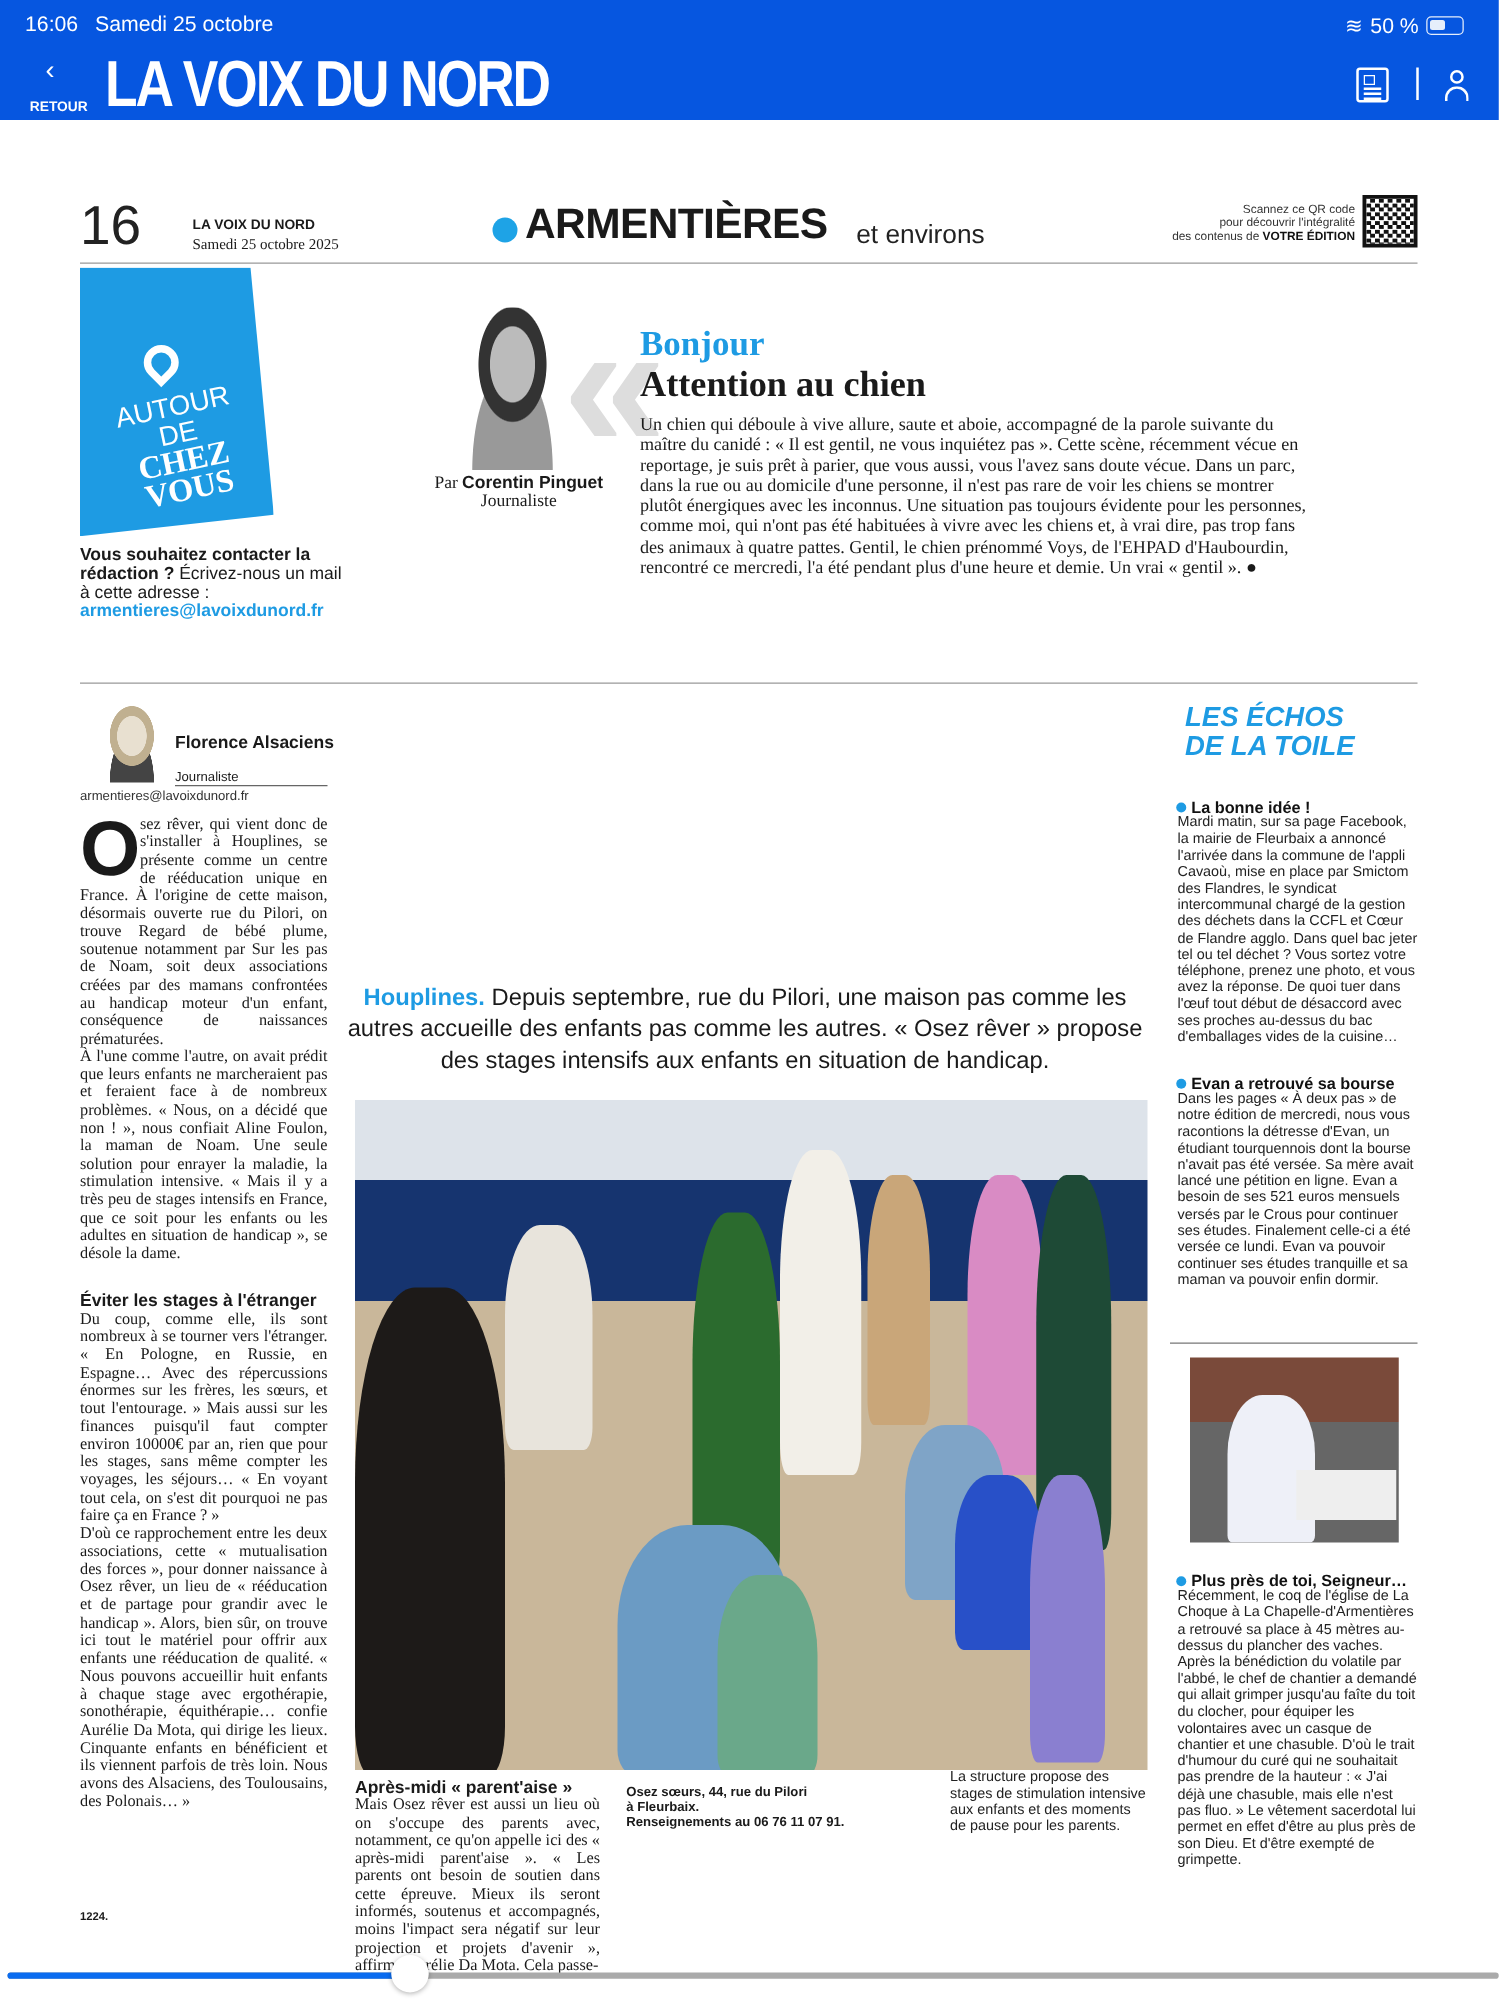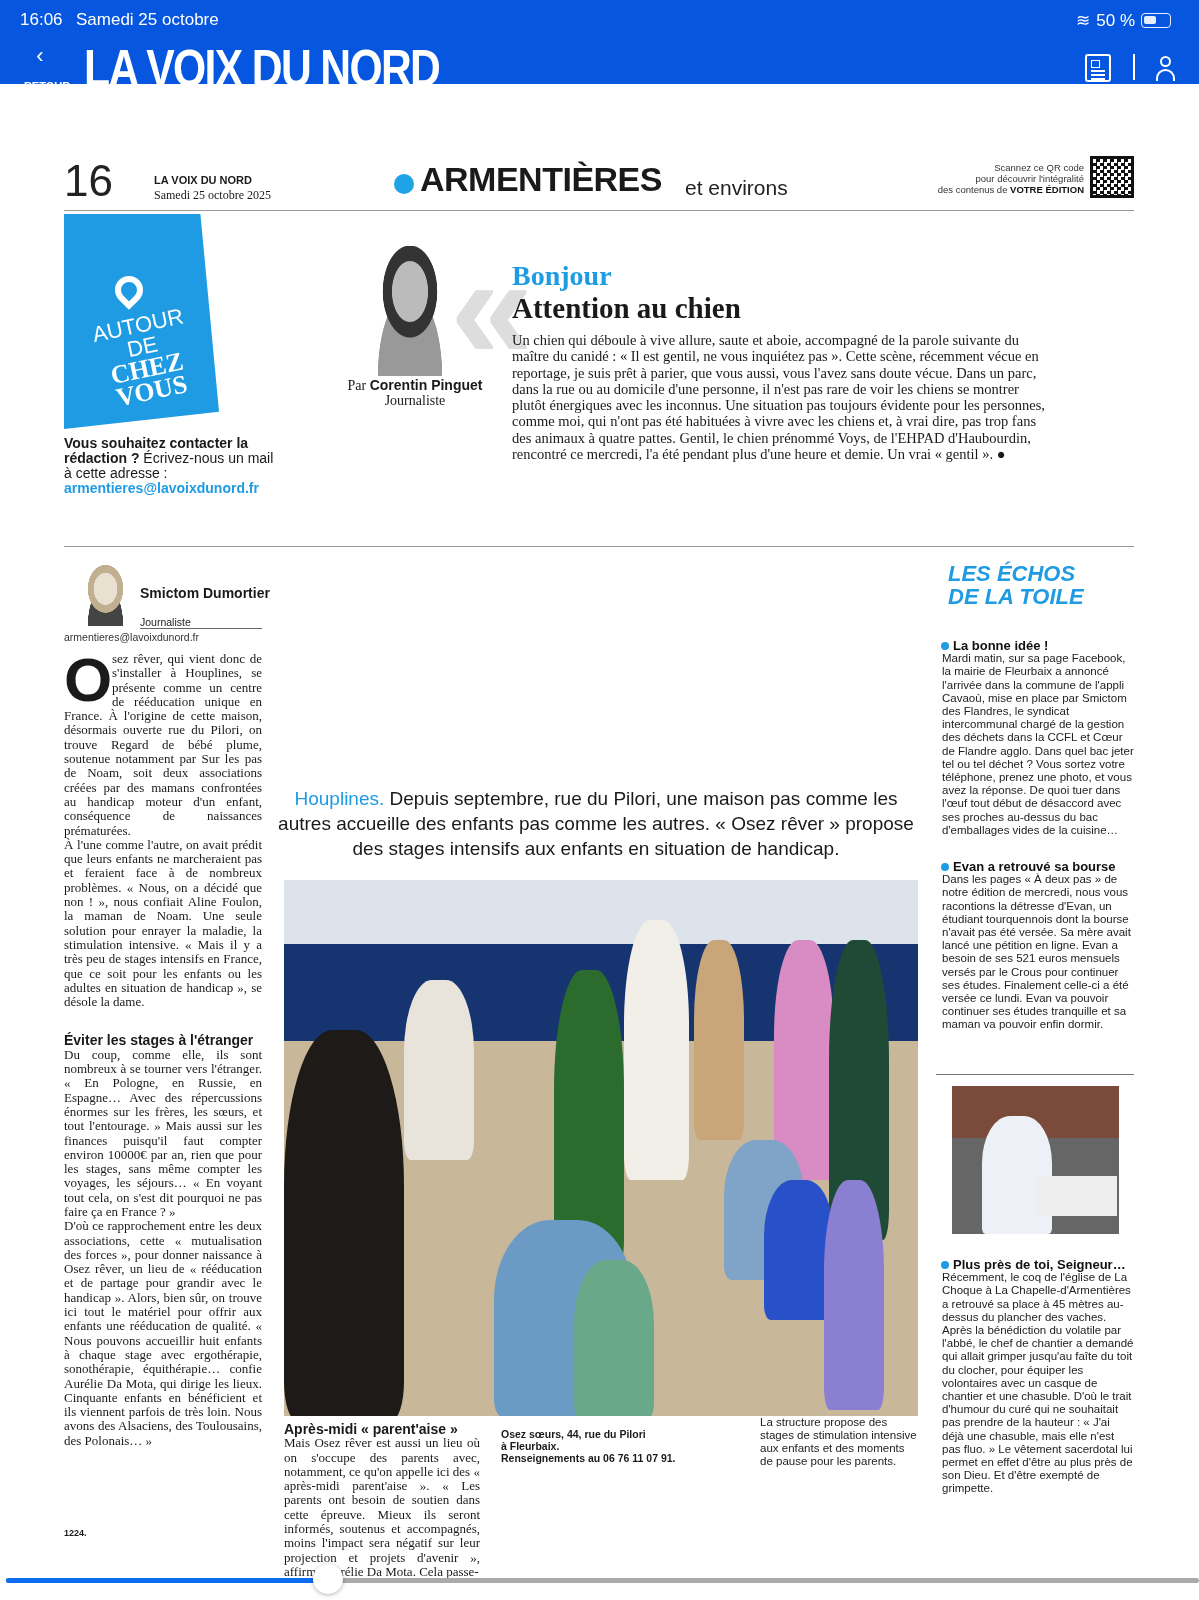--- a/index.html
+++ b/index.html
@@ -4,7 +4,7 @@
 <style>
 *{box-sizing:border-box;margin:0;padding:0}
 html,body{width:1199px;height:1600px;overflow:hidden;background:#fff;font-family:"Liberation Sans",sans-serif;color:#1a1a1a}
-#topbar{position:absolute;left:0;top:0;width:1199px;height:84px;background:#0656e0;color:#fff}
+#topbar{position:absolute;left:0;top:0;width:1199px;height:96px;background:#0656e0;color:#fff}
 #status-time{position:absolute;left:20px;top:10px;font-size:17px}
 #status-date{position:absolute;left:76px;top:10px;font-size:17px}
 #status-right{position:absolute;right:28px;top:10px;font-size:17px;display:flex;align-items:center;gap:6px}

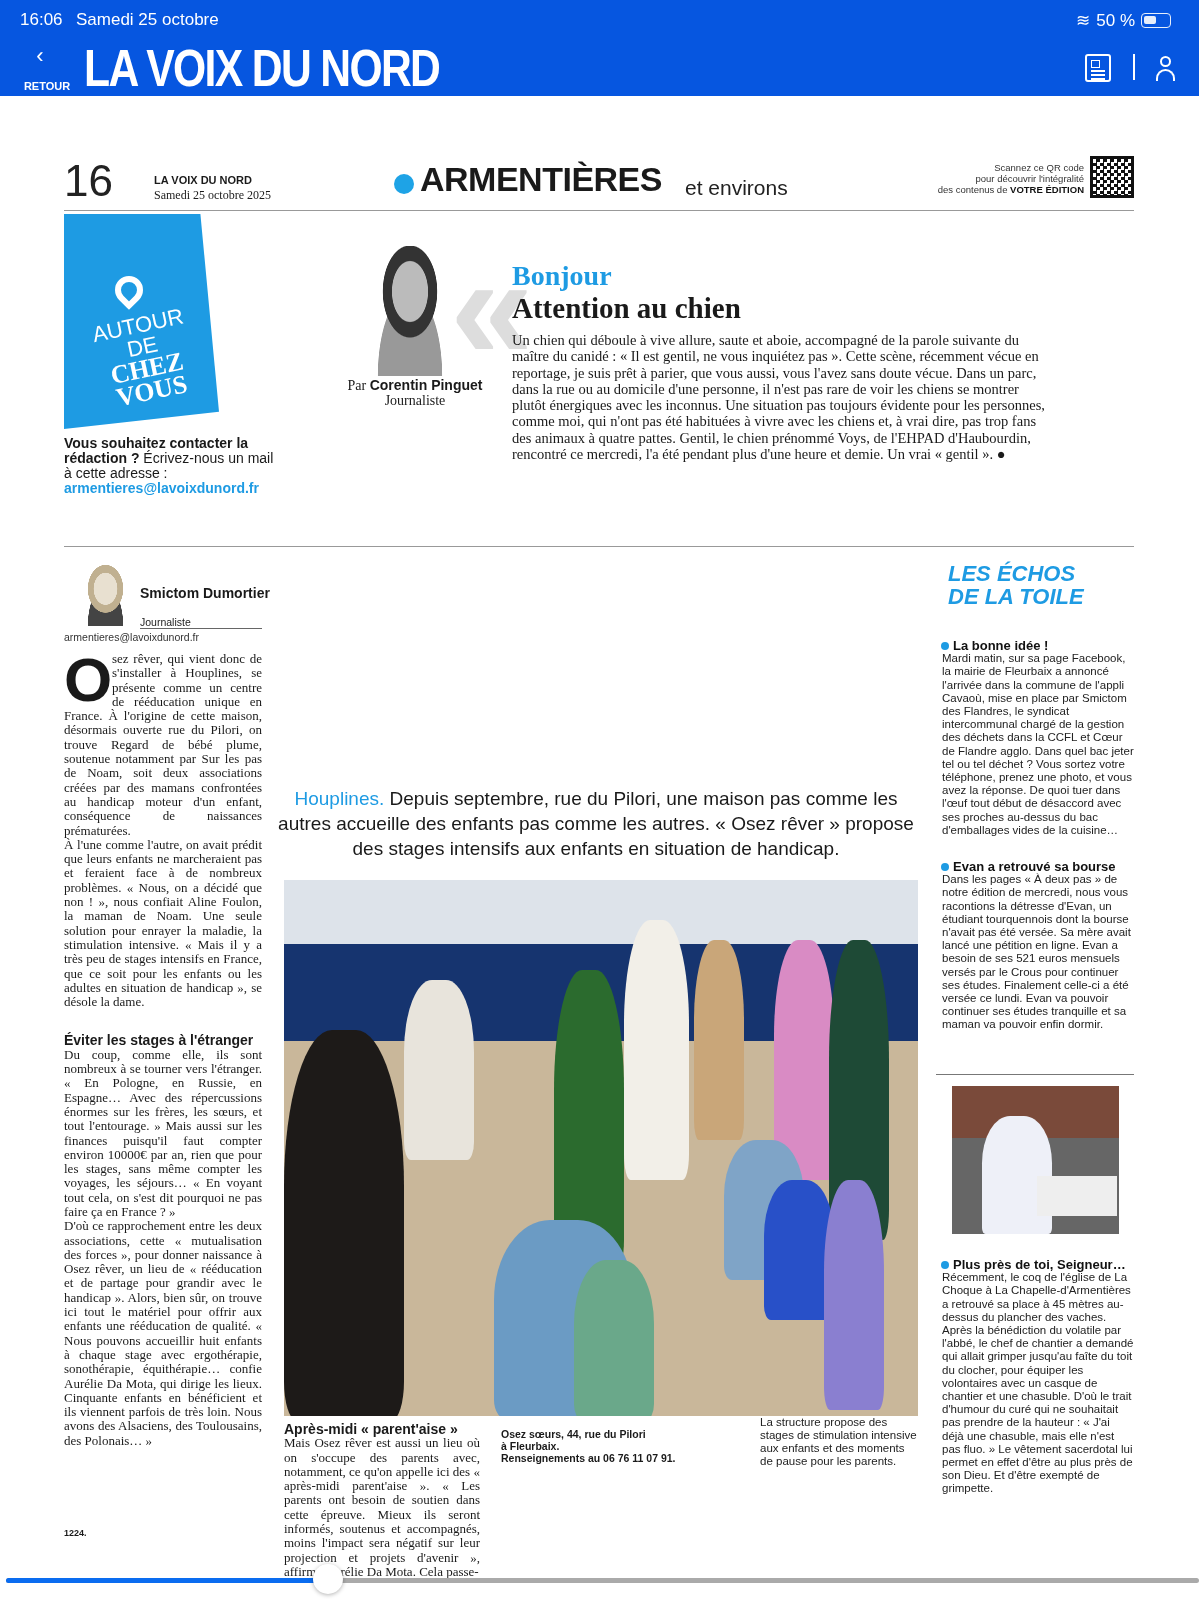--- a/index.html
+++ b/index.html
@@ -151,7 +151,7 @@
   <div id="rule-mid"></div>
 
   <div id="fd-photo"></div>
-  <div id="fd-name">Smictom Dumortier</div>
+  <div id="fd-name">Florence Alsaciens</div>
   <div id="fd-role">Journaliste</div>
   <div id="fd-mail">armentieres@lavoixdunord.fr</div>
 

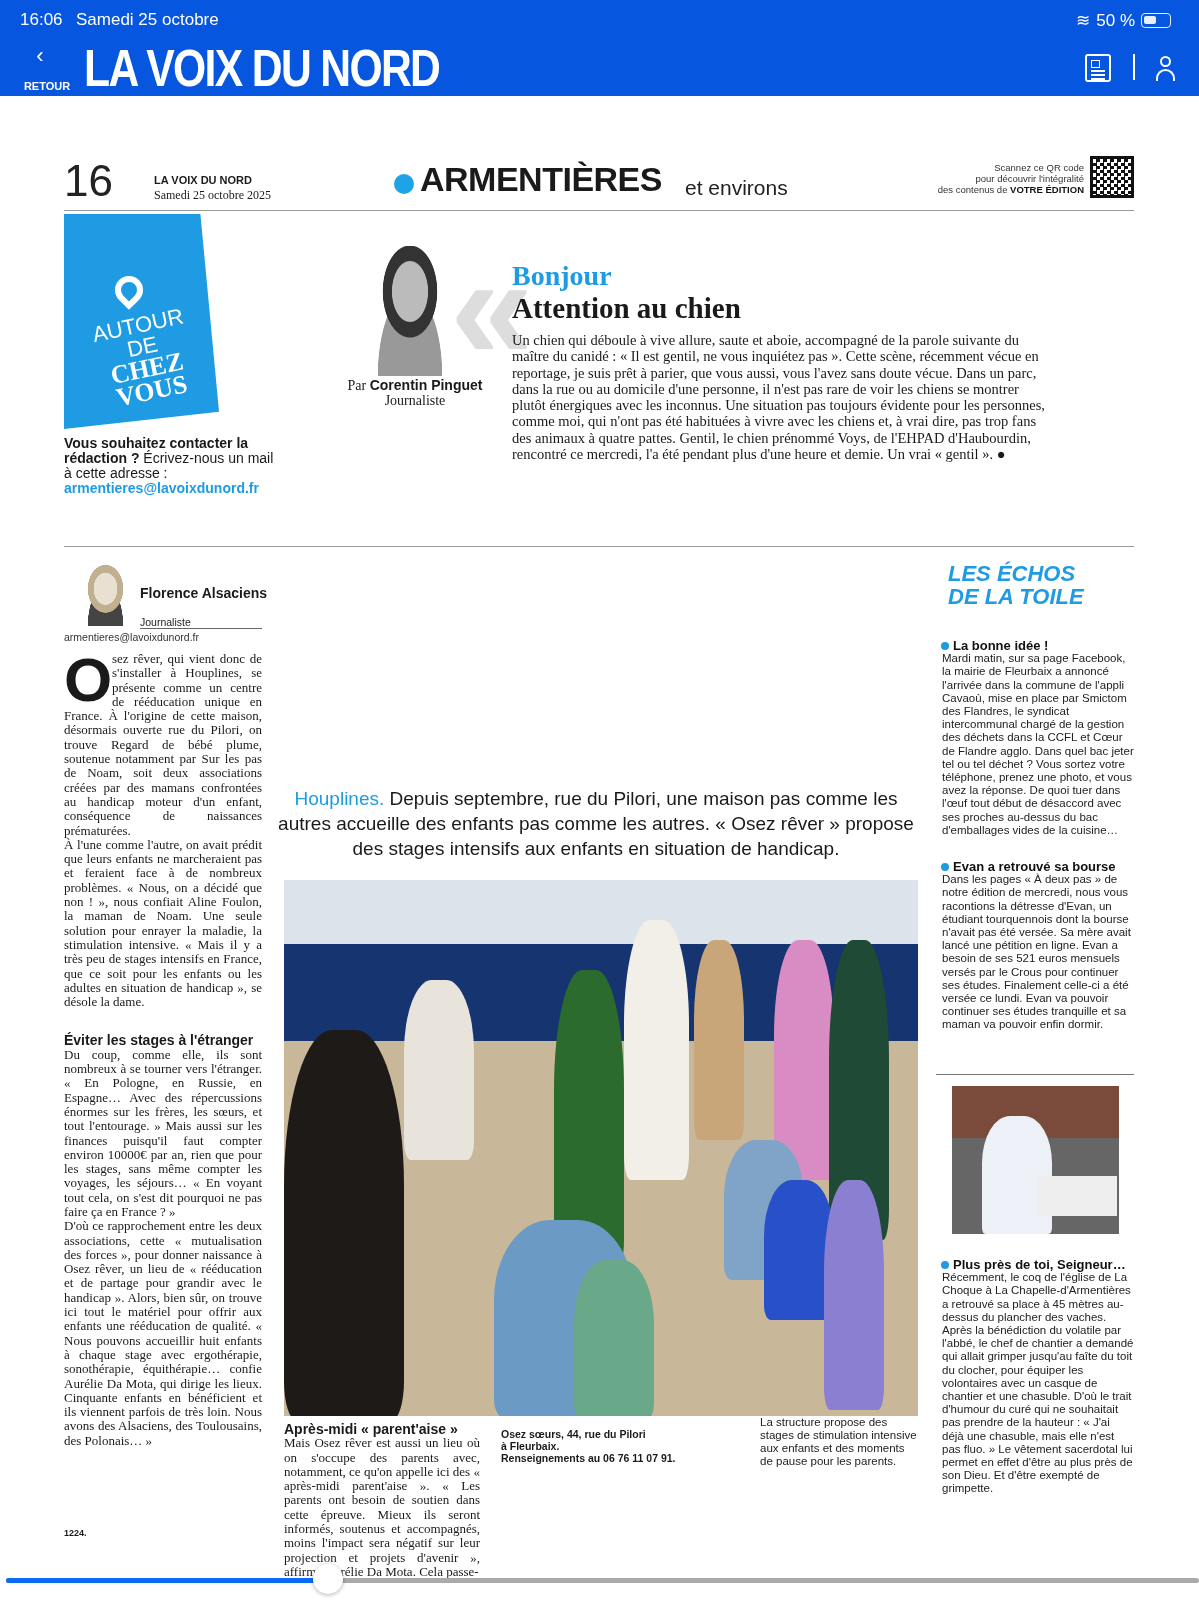--- a/index.html
+++ b/index.html
@@ -62,7 +62,7 @@
 
 #headline{position:absolute;left:278px;top:456px;width:636px;text-align:center;font-family:"DejaVu Sans",sans-serif;font-weight:bold;font-size:40px;line-height:52px;letter-spacing:-1px}
 #chapeau{position:absolute;left:278px;top:690px;width:636px;text-align:center;font-size:19px;line-height:25px}
-#chapeau .place{color:#1e9be3;font-weight:normal}
+#chapeau .place{color:#1e9be3;font-weight:bold}
 #main-photo{position:absolute;left:284px;top:784px;width:634px;height:536px;background:linear-gradient(180deg,#dde3ea 0 12%,#16346f 12% 30%,#c9b79a 30% 100%);overflow:hidden}
 #main-photo .p{position:absolute;border-radius:40% 40% 10% 10%}
 #col2{left:284px;top:1326px;width:196px}

